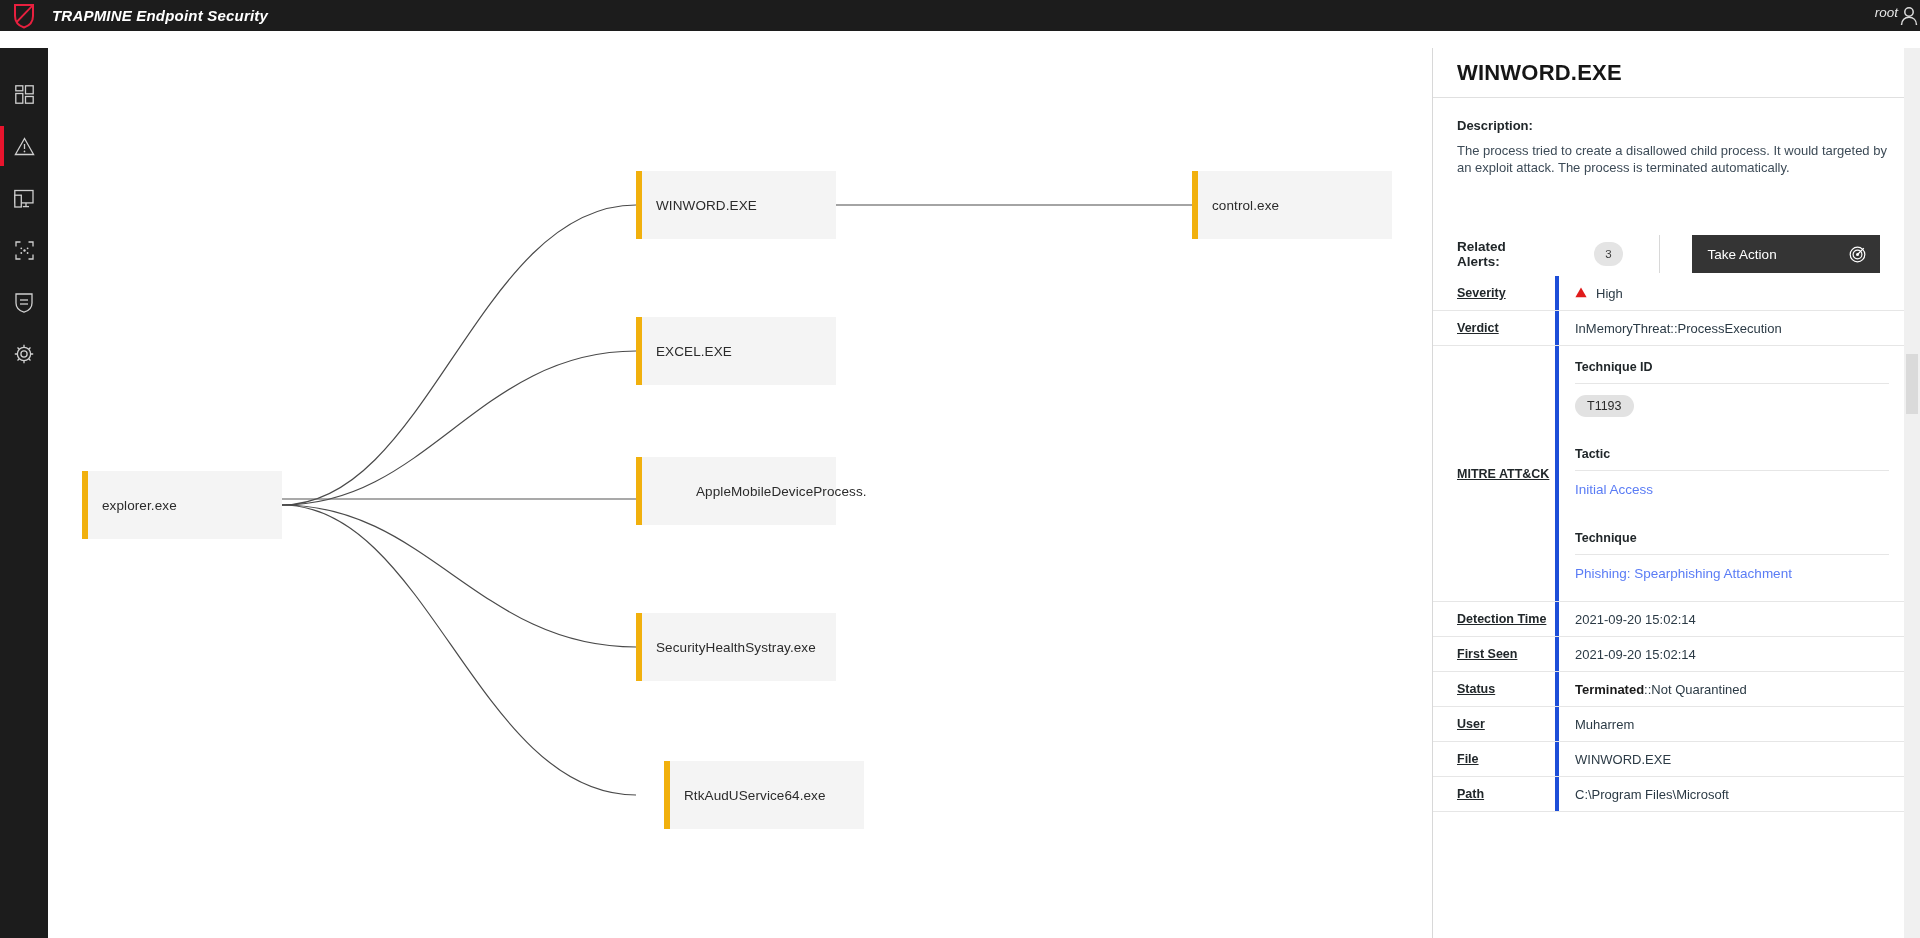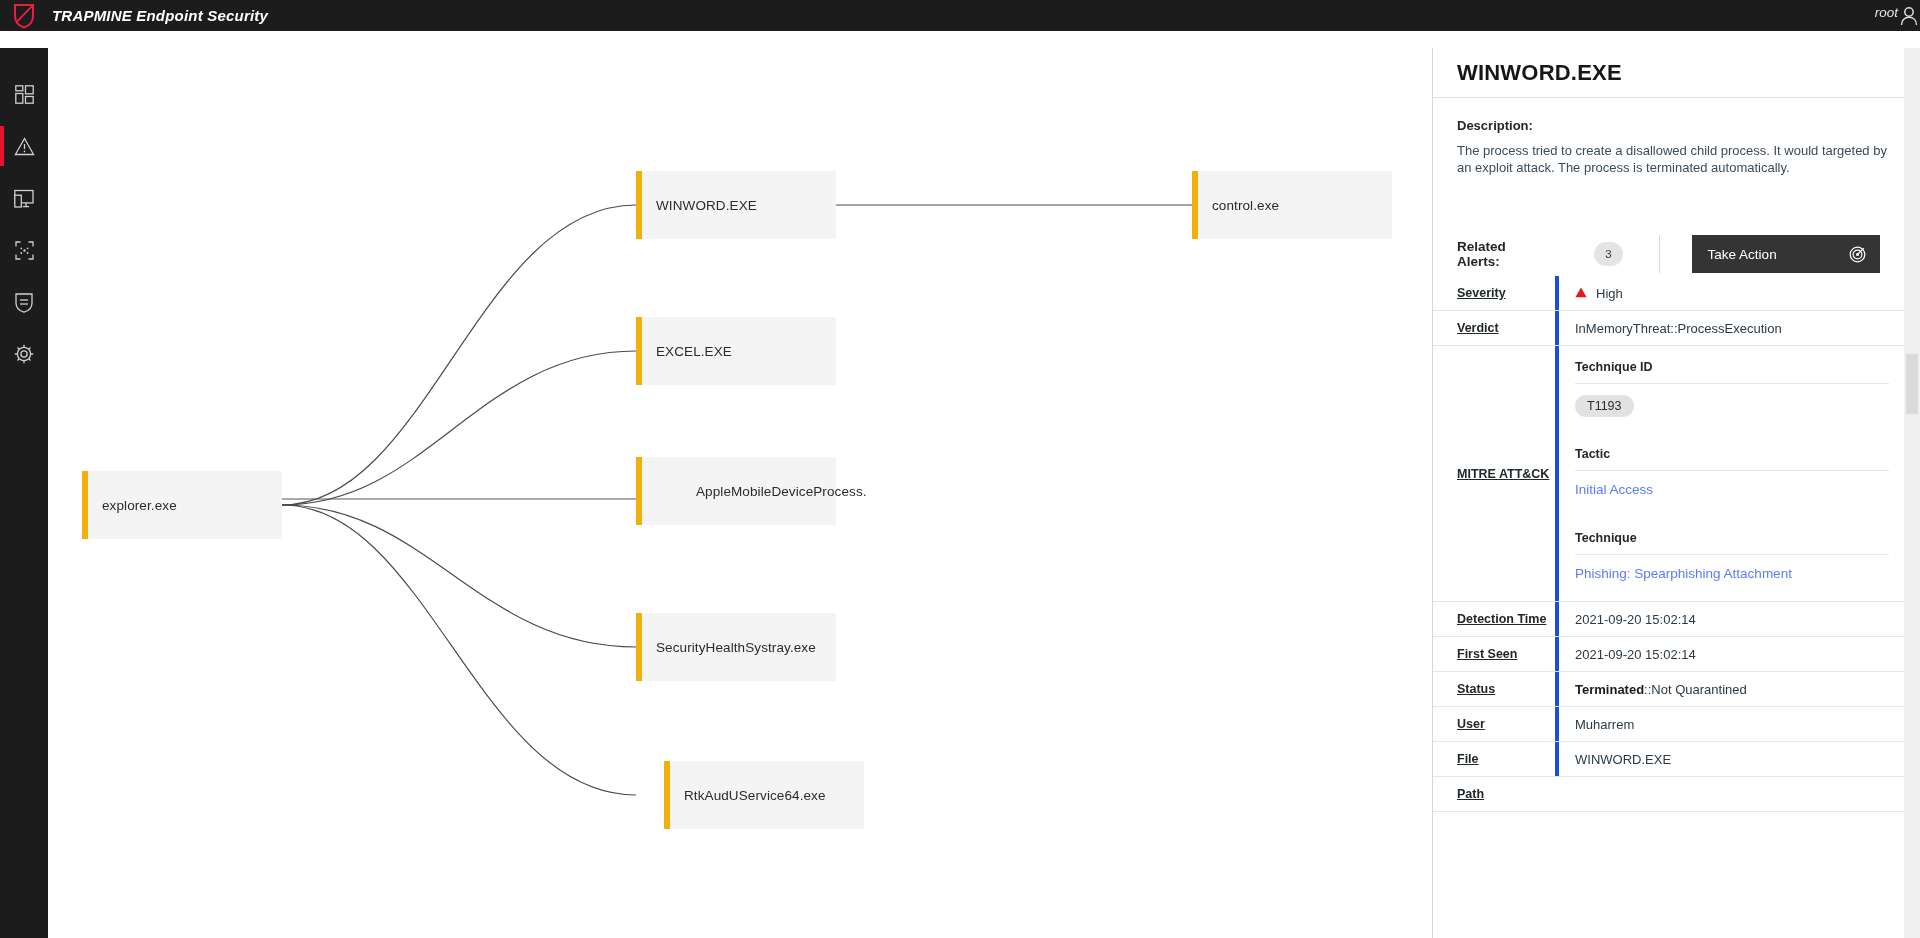--- a/index.html
+++ b/index.html
@@ -446,6 +446,7 @@
 
       <div class="row">
         <div class="row-key">Path</div>
+        <div class="row-val">C:\Program Files\Microsoft</div>
       </div>
 
     </div>

